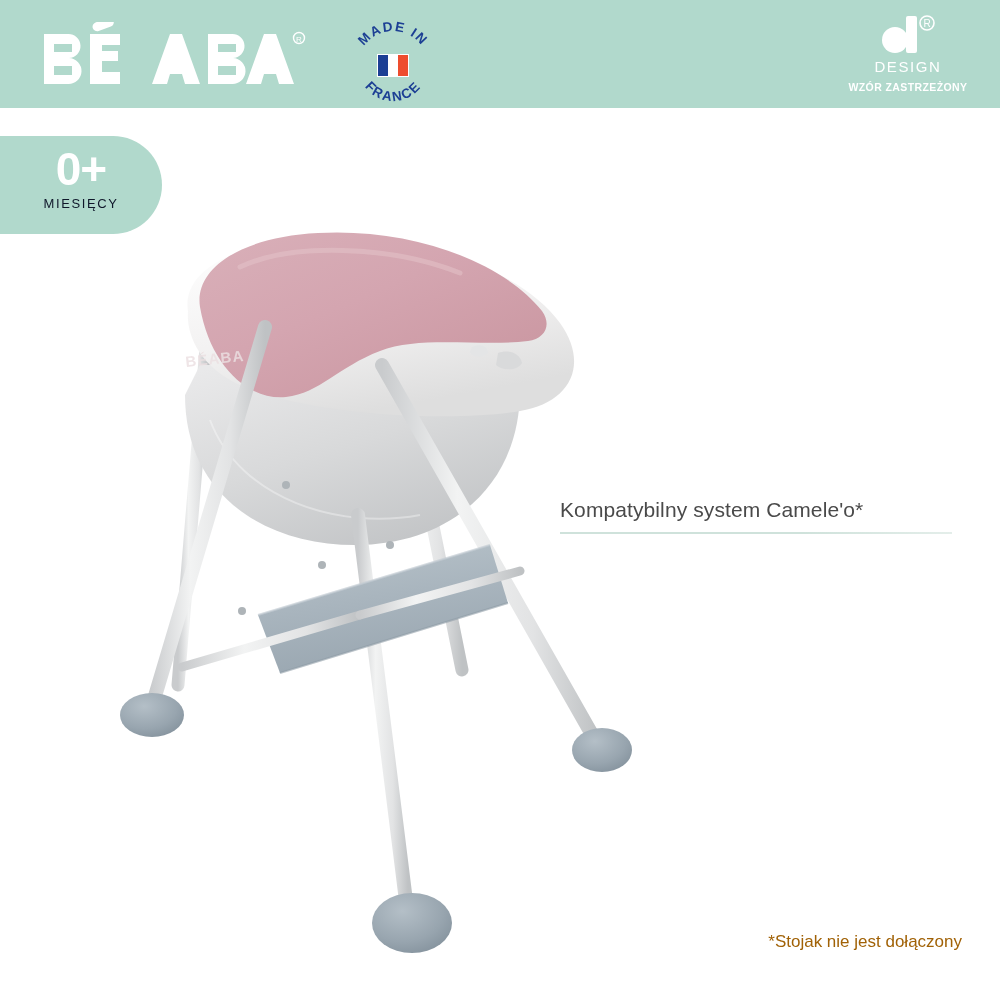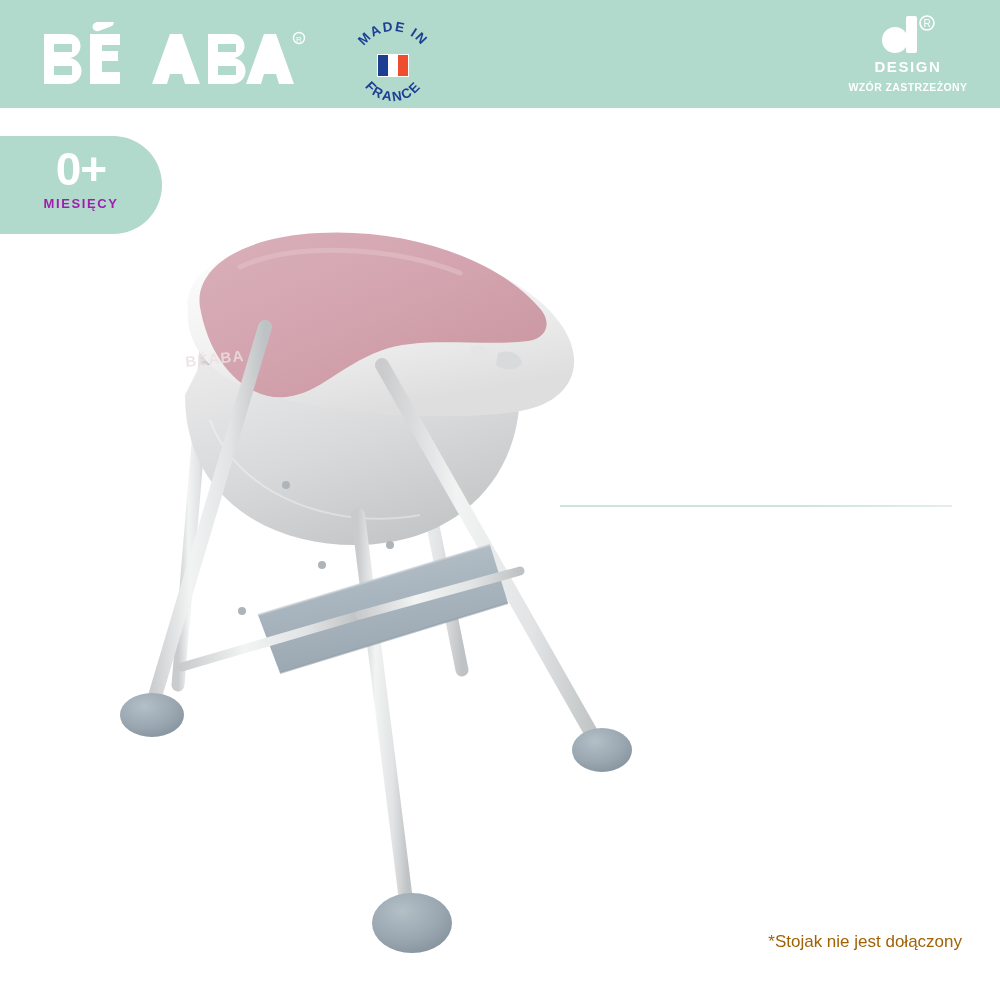--- a/index.html
+++ b/index.html
@@ -38,7 +38,7 @@
   }
   .design-d-wrap svg { position:absolute; left:50%; top:0; transform:translateX(-50%); }
   .design-title {
-    font-size:15px; font-weight:bold; letter-spacing:1.6px;
+    font-size:15px; font-weight:normal; letter-spacing:1.6px;
     color:#ffffff; line-height:1; margin-top:1px;
   }
   .design-sub {

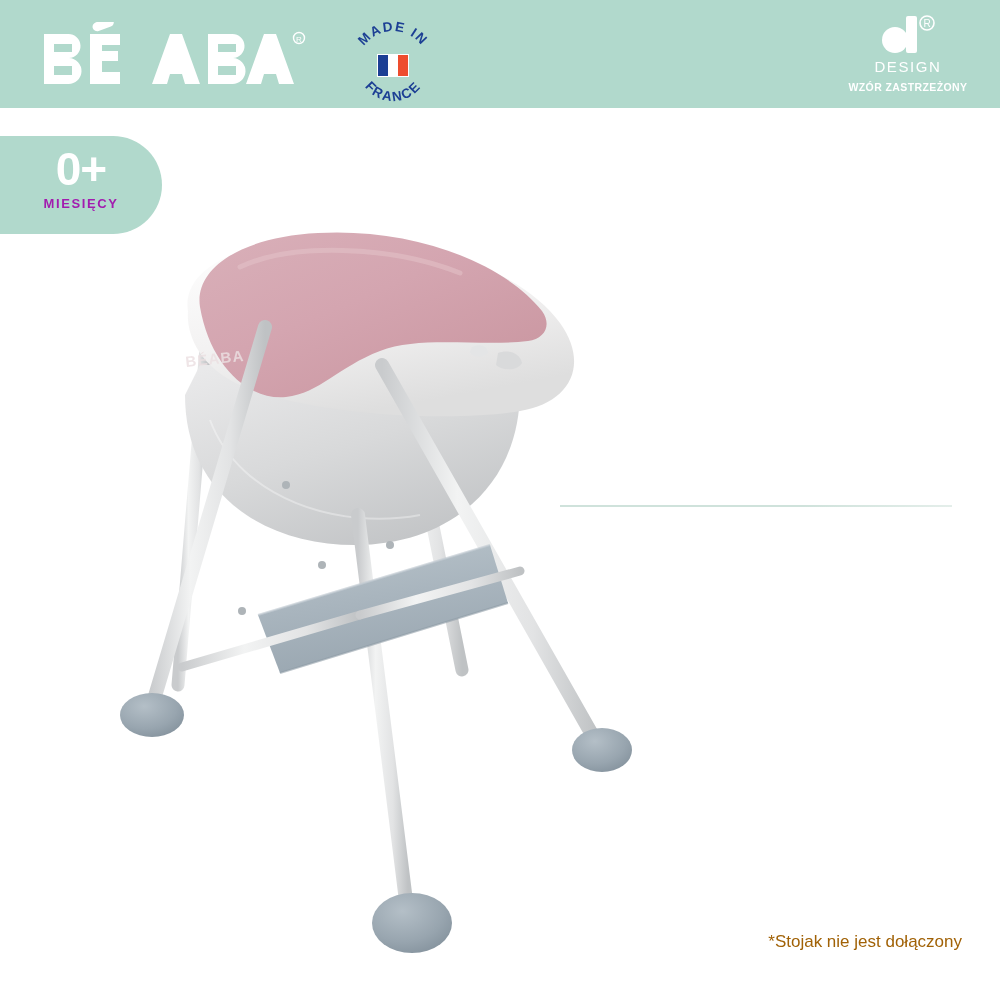--- a/index.html
+++ b/index.html
@@ -60,7 +60,7 @@
     line-height:0.95; letter-spacing:-1px;
   }
   .age-unit {
-    font-size:13px; font-weight:bold; color:#a21caf;
+    font-size:13px; font-weight:normal; color:#0f172a;
     letter-spacing:1.6px; margin-top:4px;
   }
 

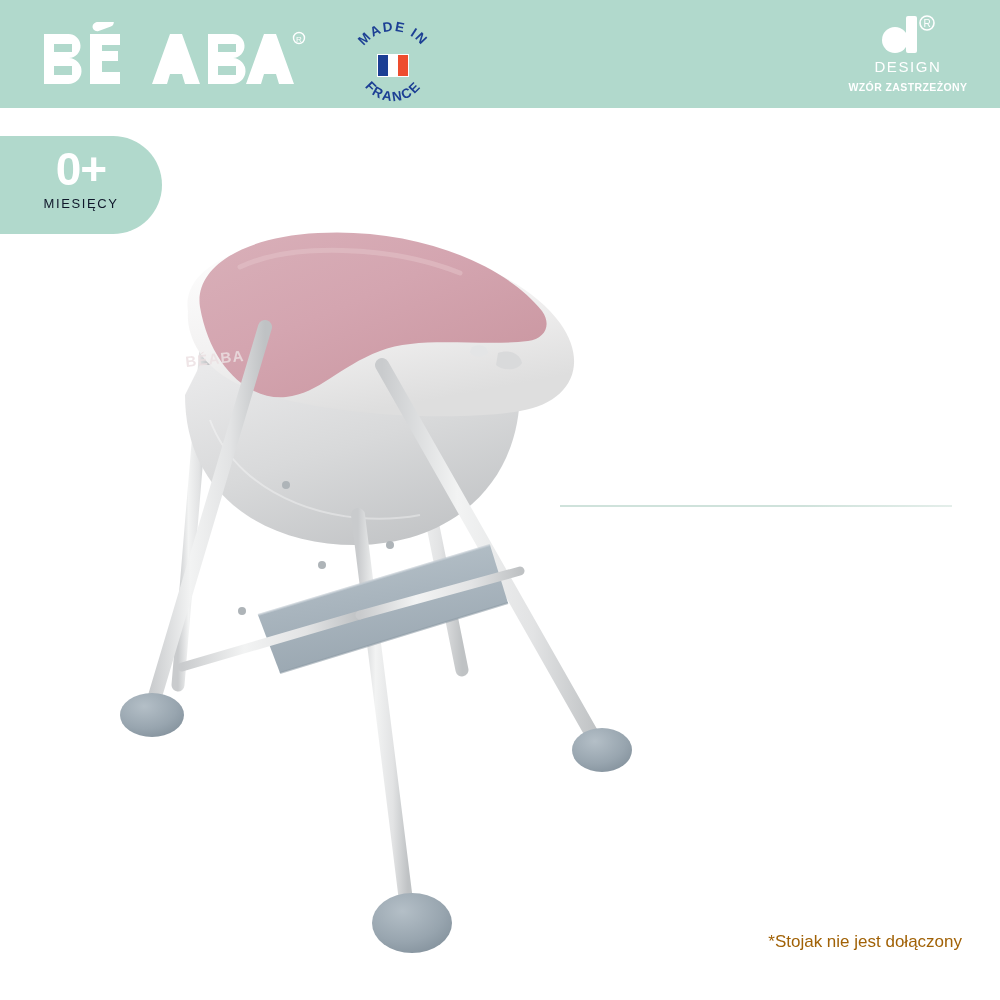--- a/index.html
+++ b/index.html
@@ -275,6 +275,7 @@
   </div>
 
   <div class="callout">
+    <div class="callout-text">Kompatybilny system Camele'o*</div>
     <div class="callout-rule"></div>
   </div>
 

